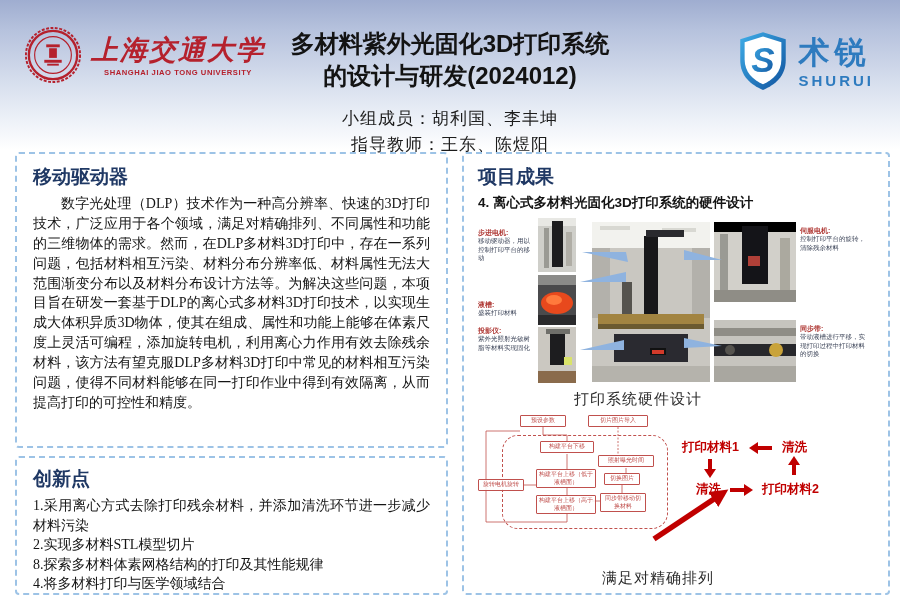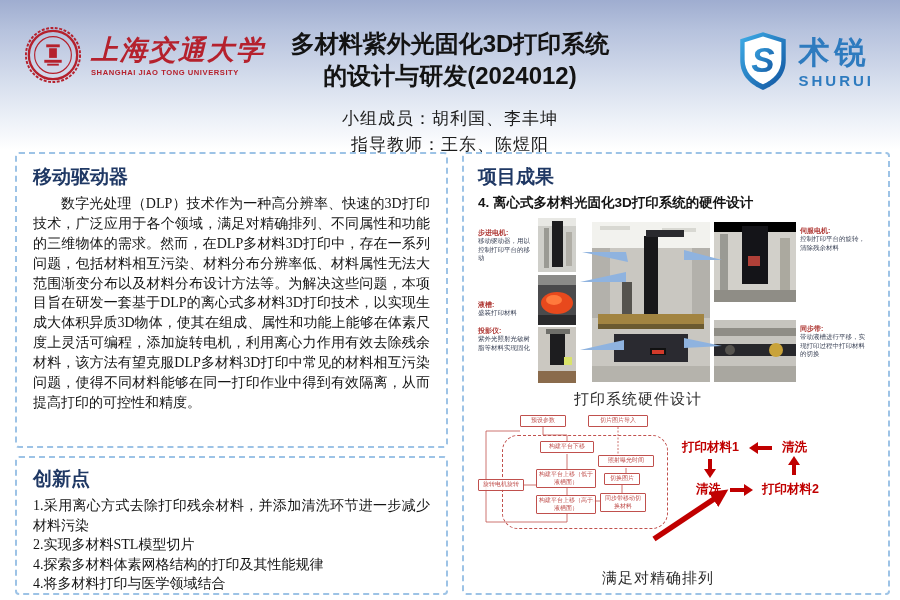--- a/index.html
+++ b/index.html
@@ -16,7 +16,7 @@
   .sjtu-txt{display:flex;flex-direction:column;}
   .sjtu-cn{font-family:"Liberation Serif",serif;font-style:italic;font-weight:bold;
     font-size:27px;color:#B5212D;letter-spacing:2px;line-height:1;}
-  .sjtu-en{font-size:7.6px;font-weight:bold;color:#B5212D;letter-spacing:0.55px;margin-top:4px;}
+  .sjtu-en{font-size:7.6px;font-weight:bold;color:#B5212D;letter-spacing:0.55px;margin-top:4px;text-align:center;}
   .title-wrap{position:absolute;left:230px;right:230px;top:12px;text-align:center;}
   .main-title{margin:16px;font-size:24px;line-height:1.32;font-weight:bold;color:#131313;}
   .sub-line{font-family:"Liberation Serif",serif;font-size:17px;color:#1c1c1c;margin-top:3px;letter-spacing:1px;}

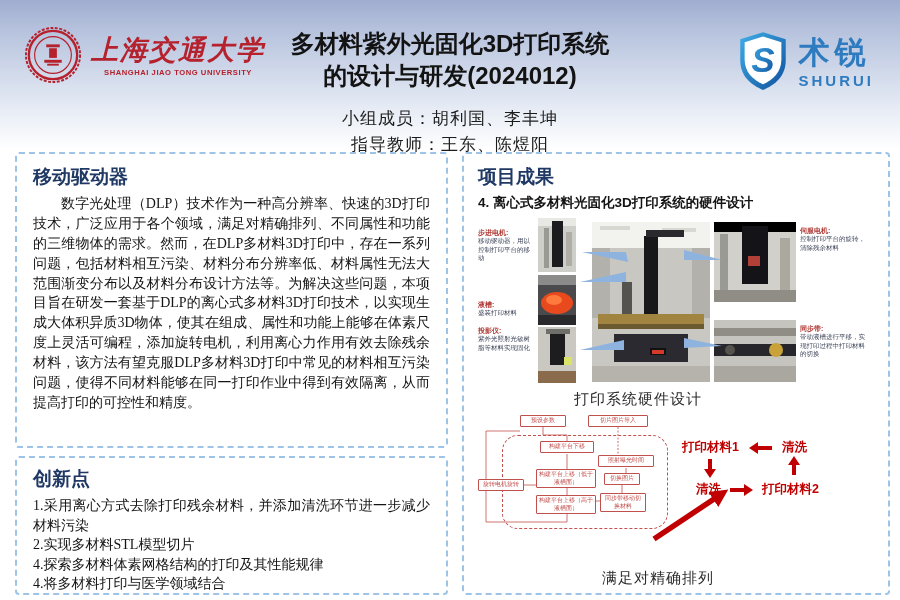--- a/index.html
+++ b/index.html
@@ -122,7 +122,7 @@
   <h2 class="sec-title">创新点</h2>
   <div class="innov-item">1.采用离心方式去除打印残余材料，并添加清洗环节进一步减少材料污染</div>
   <div class="innov-item">2.实现多材料STL模型切片</div>
-  <div class="innov-item">4.探索多材料体素网格结构的打印及其性能规律</div>
+  <div class="innov-item">8.探索多材料体素网格结构的打印及其性能规律</div>
   <div class="innov-item">4.将多材料打印与医学领域结合</div>
 </div>
 

